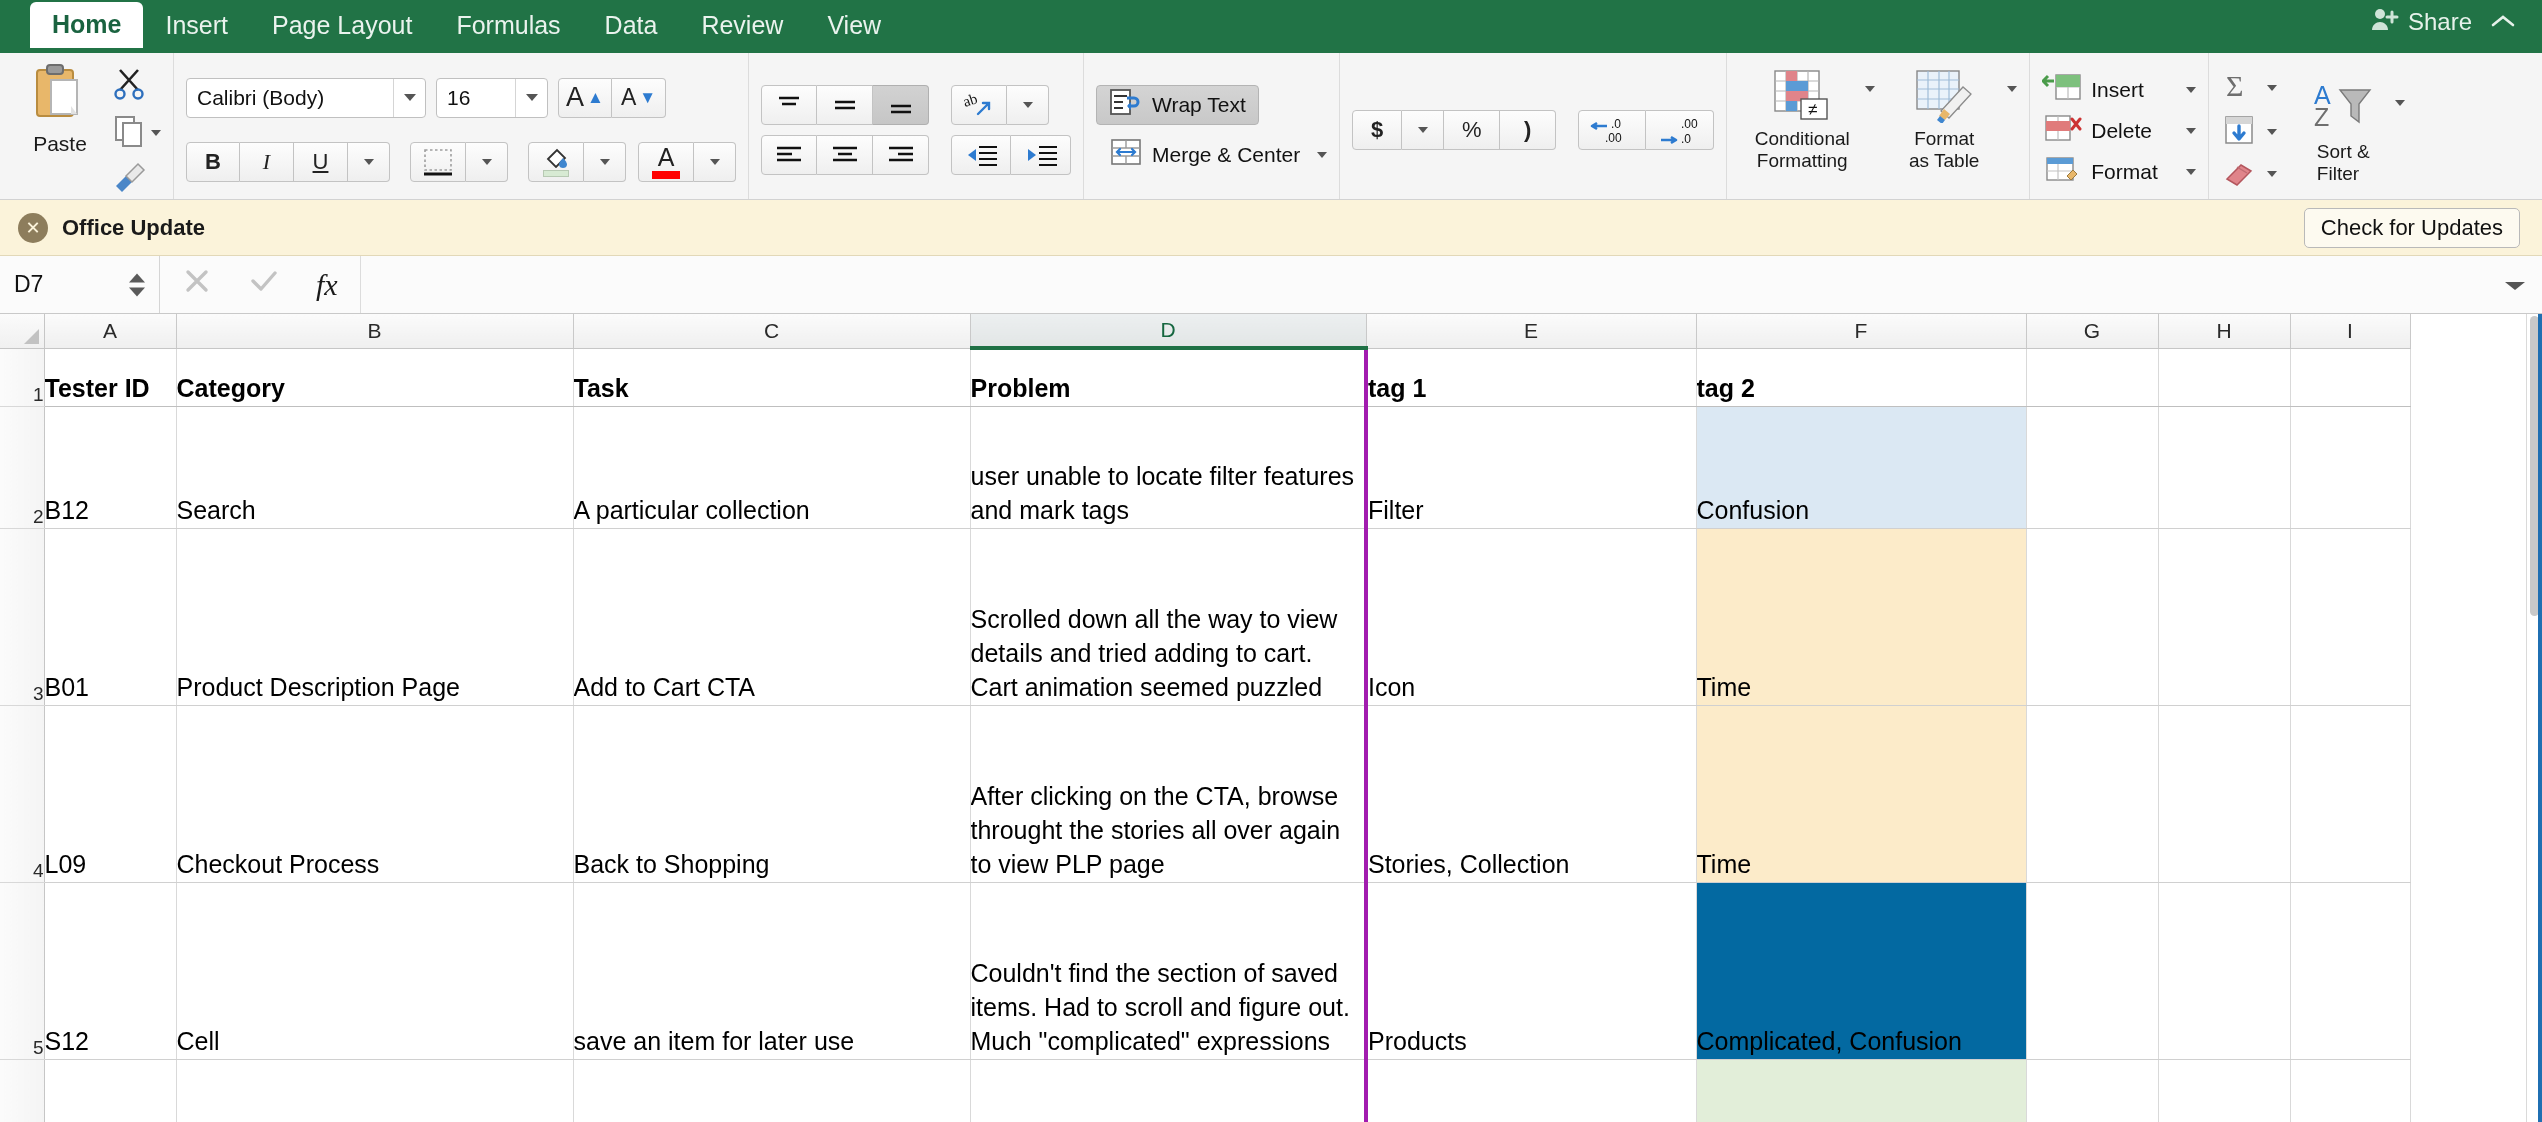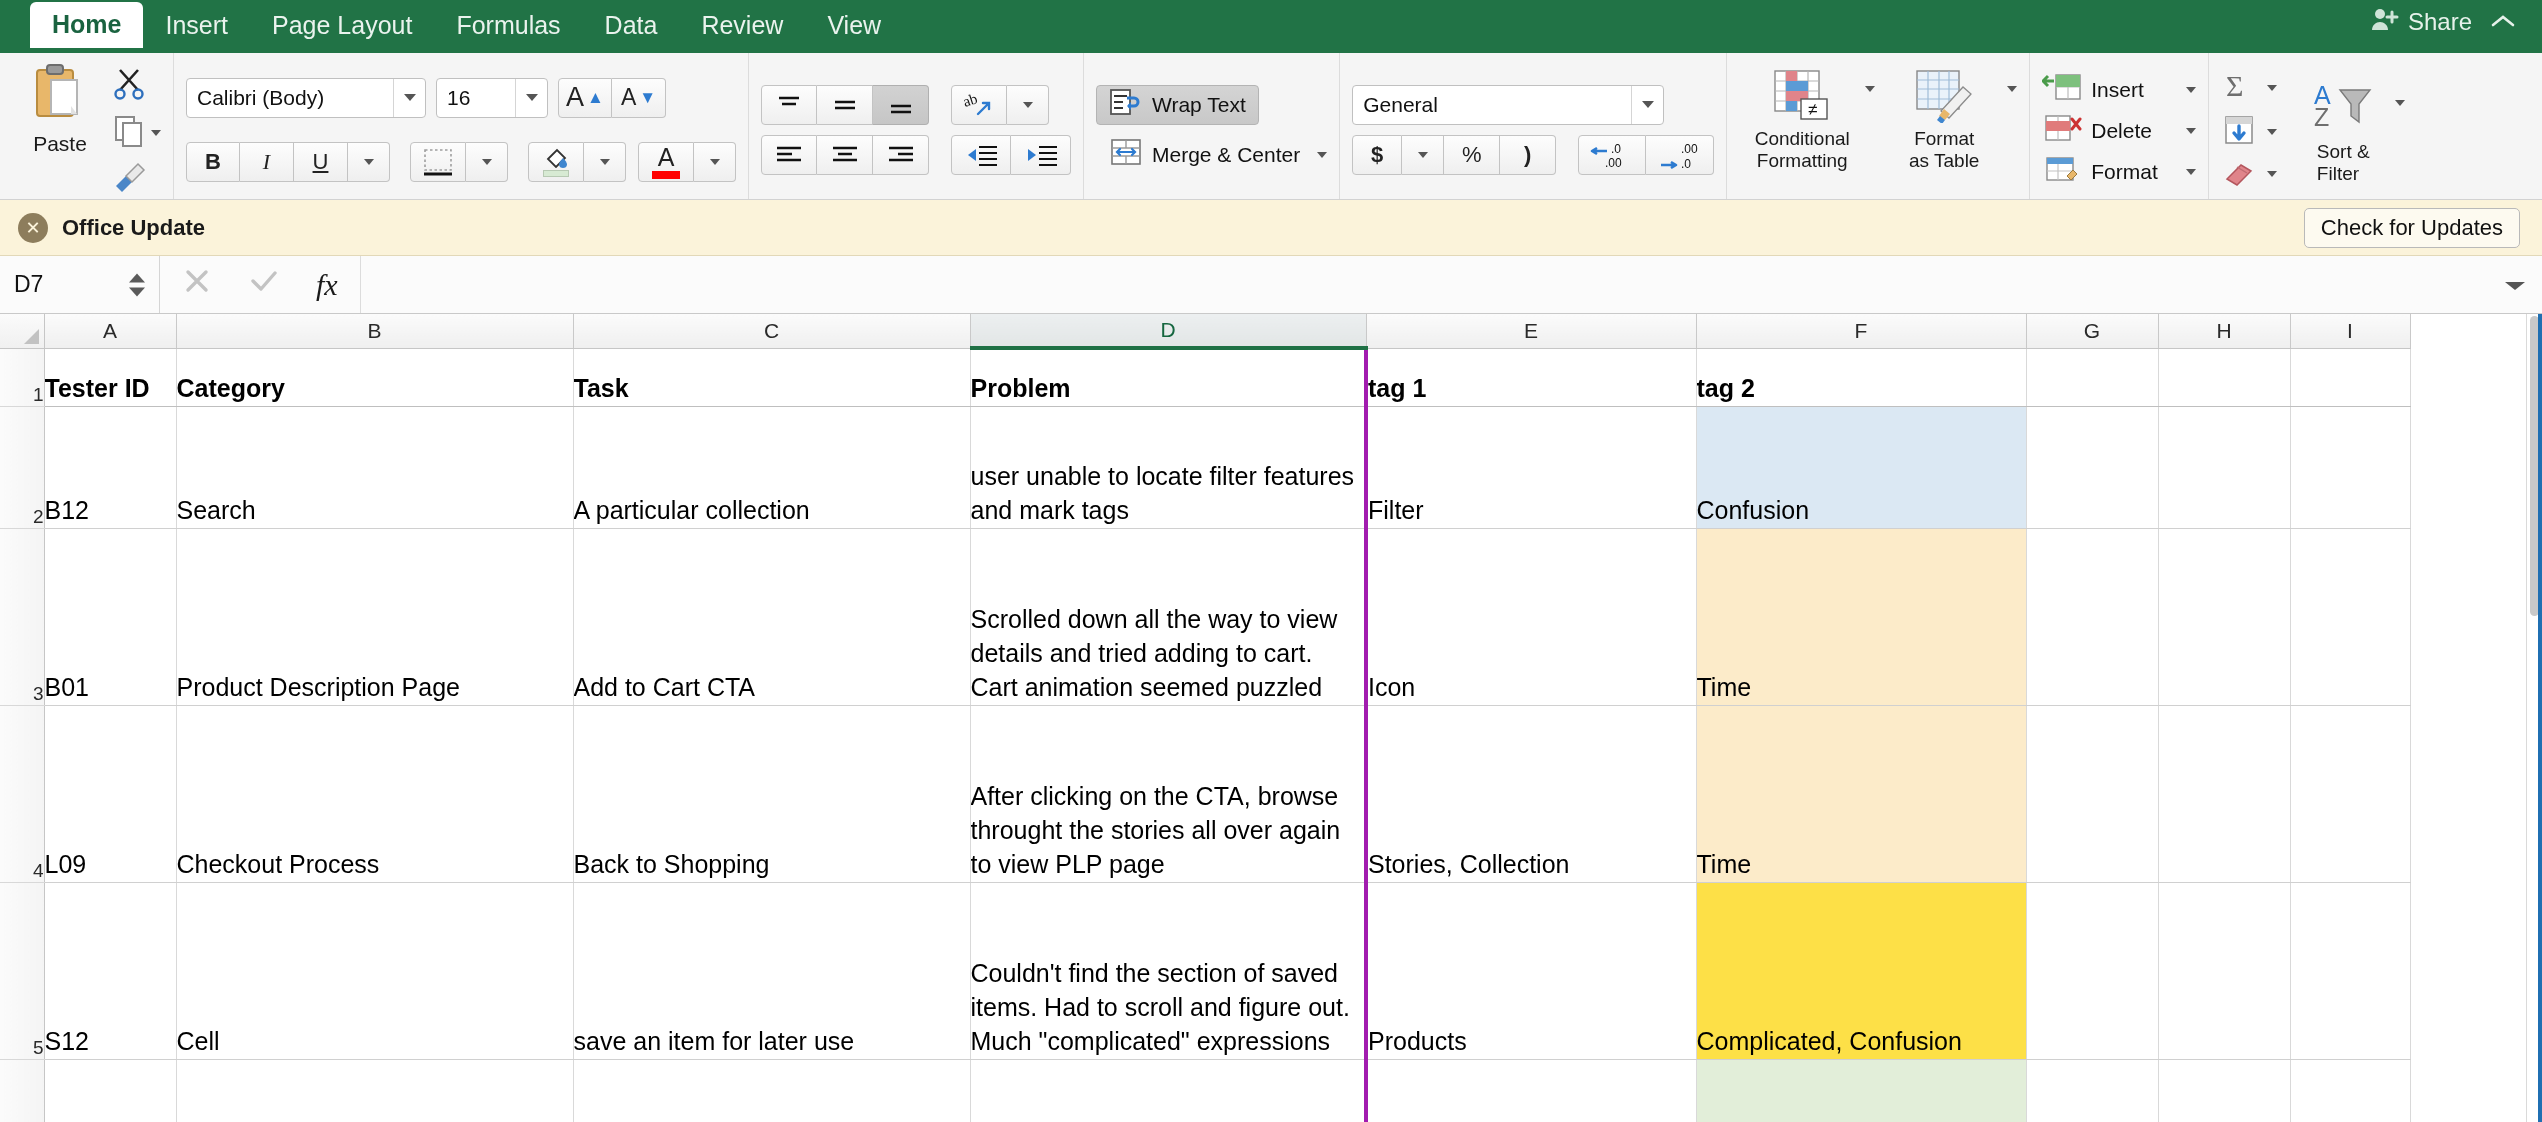--- a/index.html
+++ b/index.html
@@ -473,12 +473,6 @@
   </div>
 
   <div class="grp num-group">
-    <div class="combo" style="width:312px">
-      <span class="cval" style="flex:1">General</span>
-      <span class="cdrop">
-          <span class="caret"></span>
-        </span>
-    </div>
     <div class="fgrow">
       <div class="btngrp">
         <div class="btn" style="width:50px;font-weight:bold">$</div>

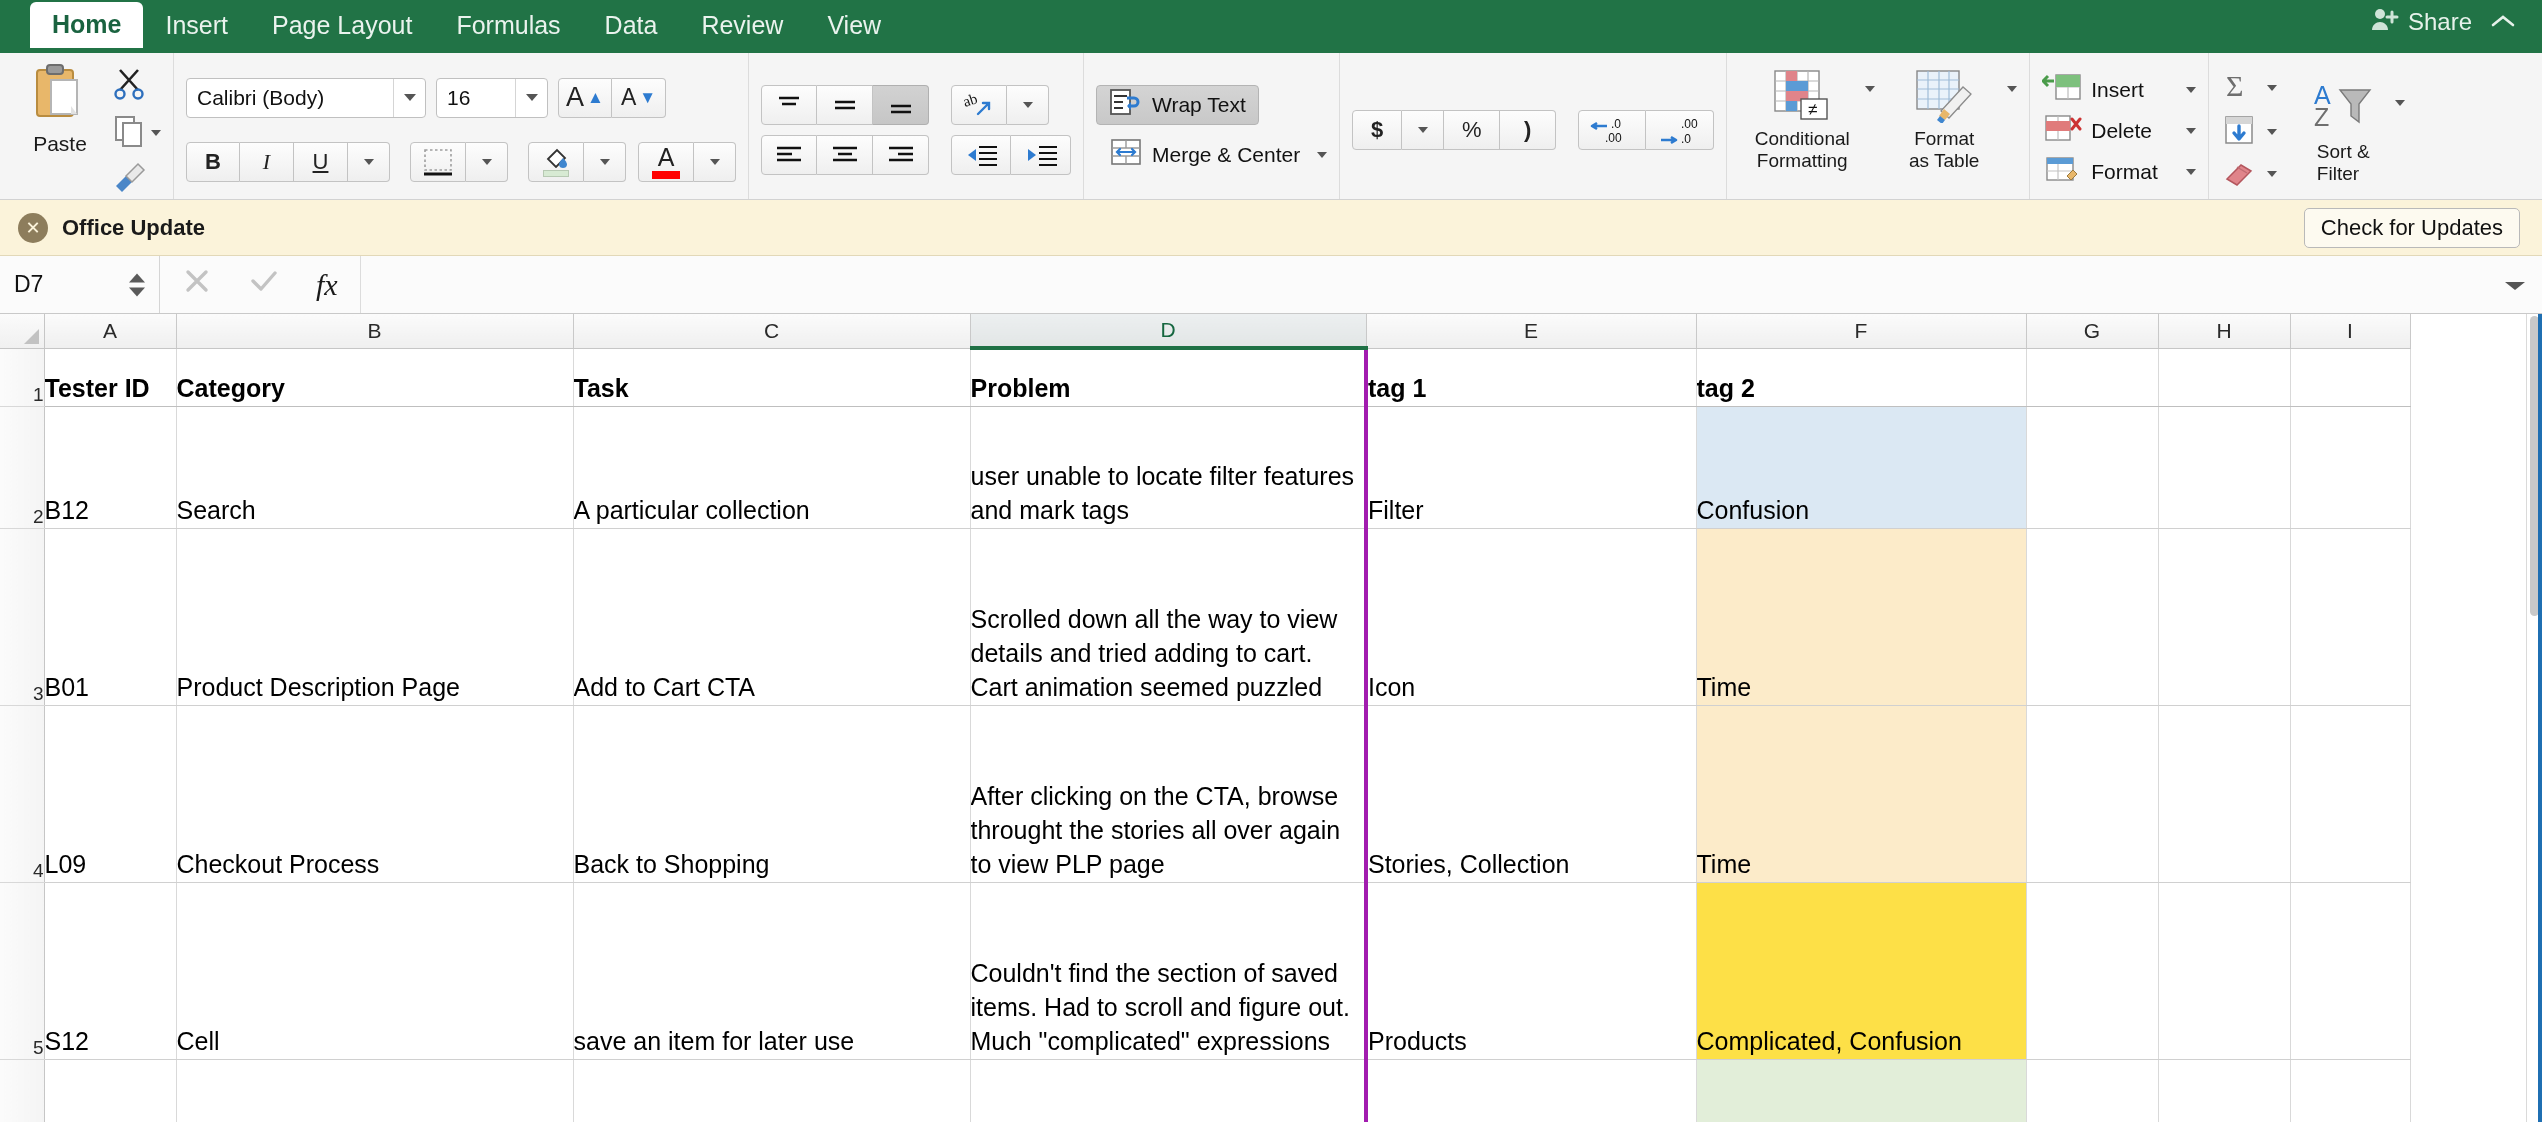--- a/index.html
+++ b/index.html
@@ -742,7 +742,7 @@
           <td class="cell">save an item for later use</td>
           <td class="cell selcol">Couldn't find the section of saved items. Had to scroll and figure out. Much "complicated" expressions</td>
           <td class="cell">Products</td>
-          <td class="cell" style="background: #fde047; margin-left: 44px;">Complicated, Confusion</td>
+          <td class="cell" style="background: #0369a1; margin-left: 44px;">Complicated, Confusion</td>
           <td class="cell"></td>
           <td class="cell"></td>
           <td class="cell"></td>

